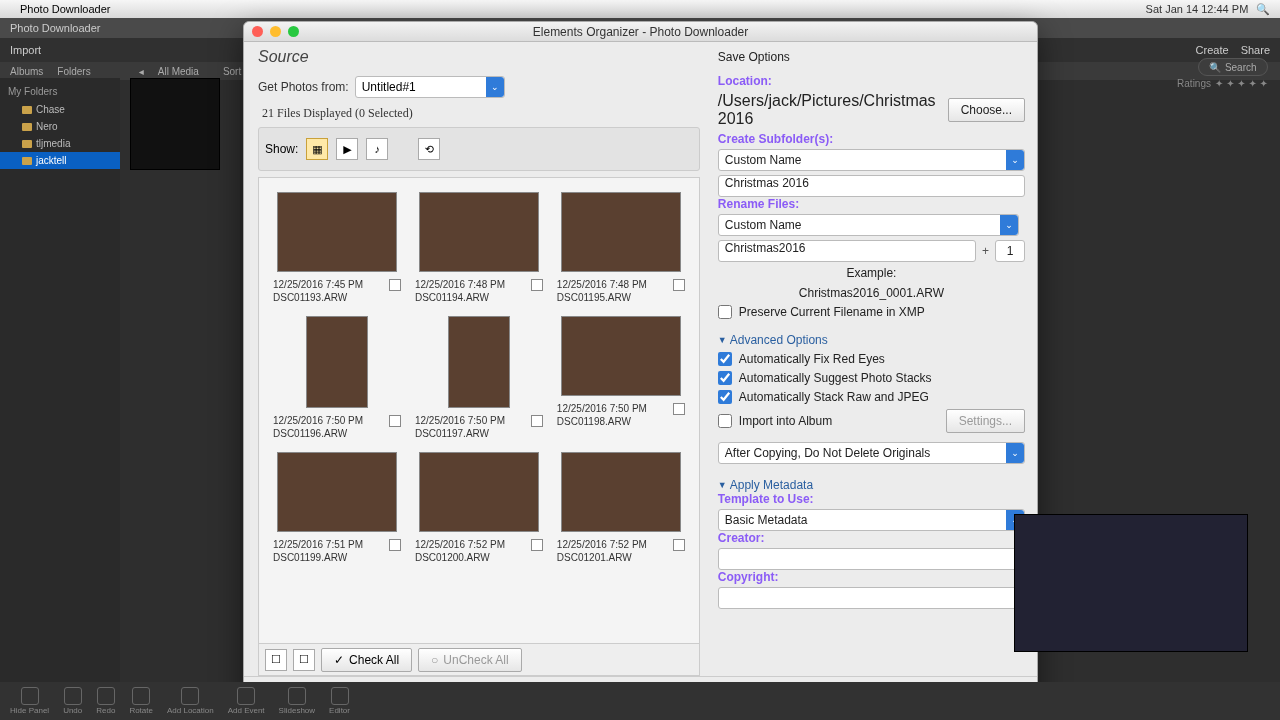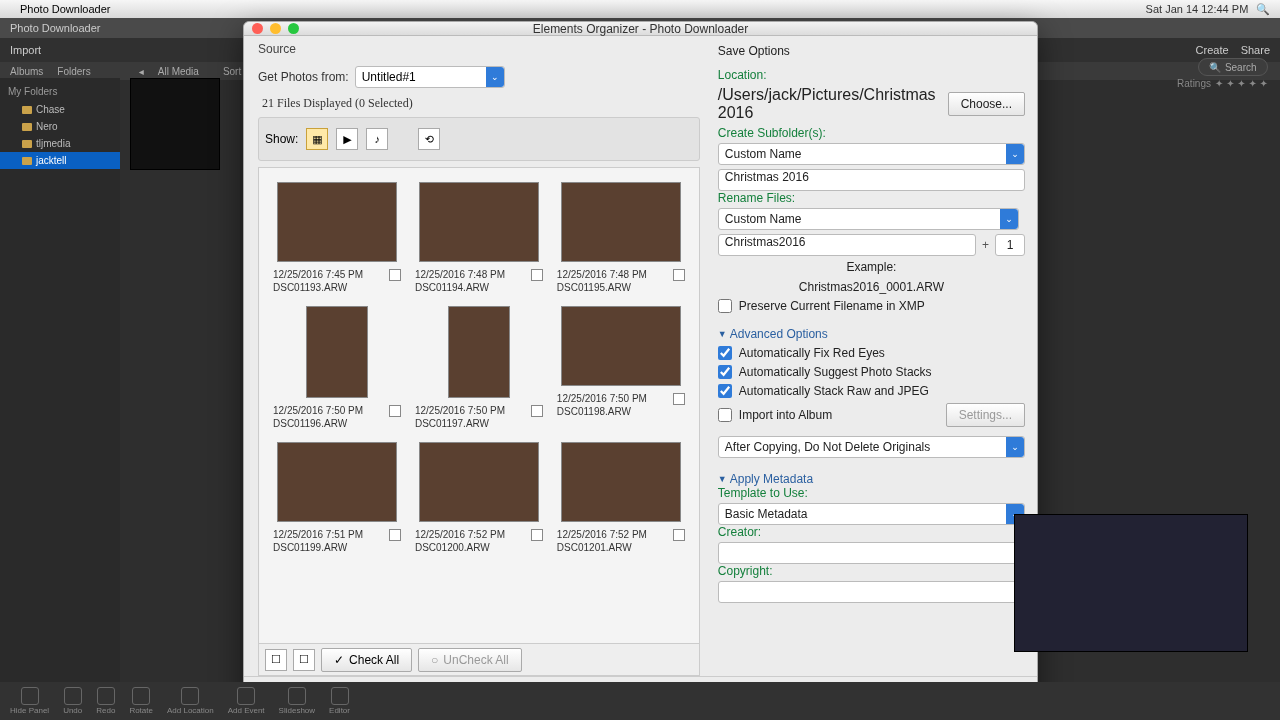--- a/index.html
+++ b/index.html
@@ -27,7 +27,7 @@
 
 
 .dialog { position:absolute; top:21px; left:243px; width:795px; height:694px; background:#ececec; border:1px solid #aaa; border-radius:6px; box-shadow:0 10px 30px rgba(0,0,0,.5); display:flex; flex-direction:column; }
-.dlg-title { height:14px; background:linear-gradient(#f3f3f3,#dcdcdc); border-bottom:1px solid #bbb; border-radius:6px 6px 0 0; display:flex; align-items:center; justify-content:center; font-size:12px; color:#333; position:relative; }
+.dlg-title { height:20px; background:linear-gradient(#f3f3f3,#dcdcdc); border-bottom:1px solid #bbb; border-radius:6px 6px 0 0; display:flex; align-items:center; justify-content:center; font-size:12px; color:#333; position:relative; }
 .traffic { position:absolute; left:8px; display:flex; gap:7px; }
 .dot { width:11px; height:11px; border-radius:50%; }
 .dot.r { background:#ff5f57; } .dot.y { background:#ffbd2e; } .dot.g { background:#28c840; }

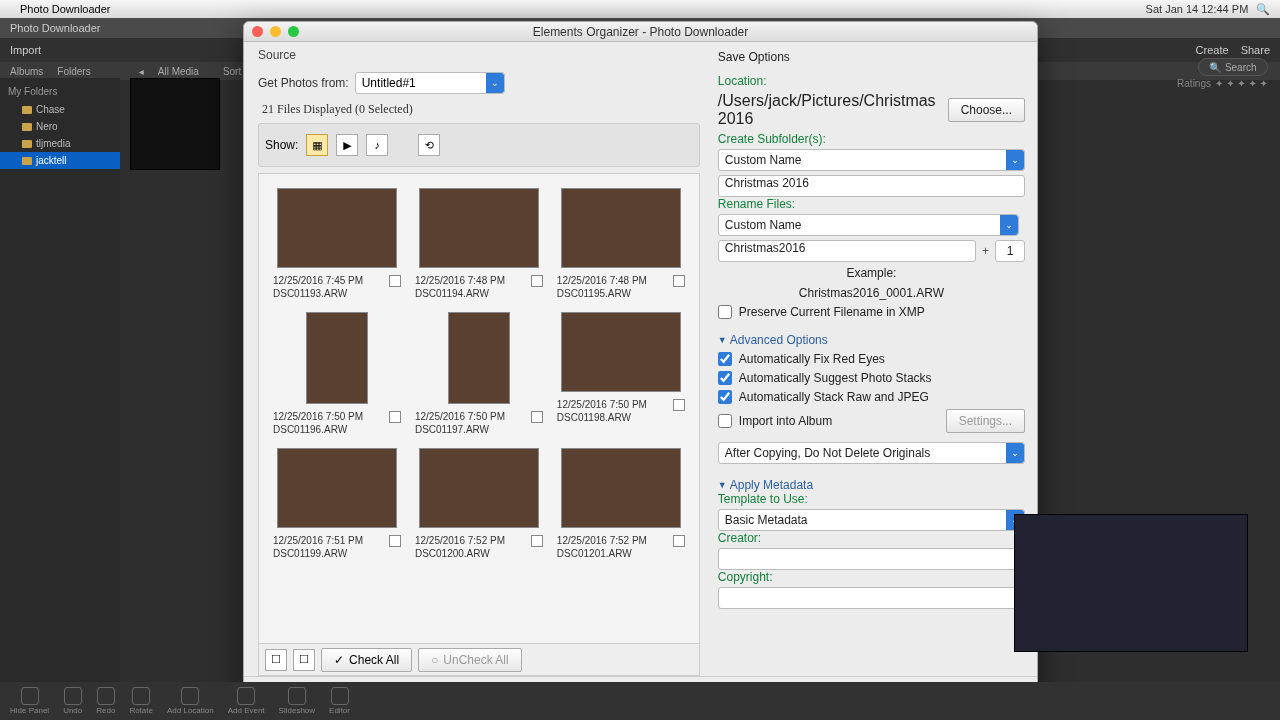--- a/index.html
+++ b/index.html
@@ -36,7 +36,7 @@
 .pane-left { width:490px; padding:6px 10px 0 14px; display:flex; flex-direction:column; }
 .pane-right { flex:1; padding:6px 12px 0 8px; font-size:12px; color:#222; }
 
-.src-hdr { font-size:12px; color:#444; margin-bottom:6px; }
+.src-hdr { font-size:16px; color:#444; margin-bottom:6px;font-style:italic; }
 .row { display:flex; align-items:center; gap:6px; margin:4px 0; }
 .lbl { color:#333; }
 .select { flex:1; height:22px; background:#fff; border:1px solid #bbb; border-radius:3px; padding:0 6px; display:flex; align-items:center; font-size:12px; position:relative; }

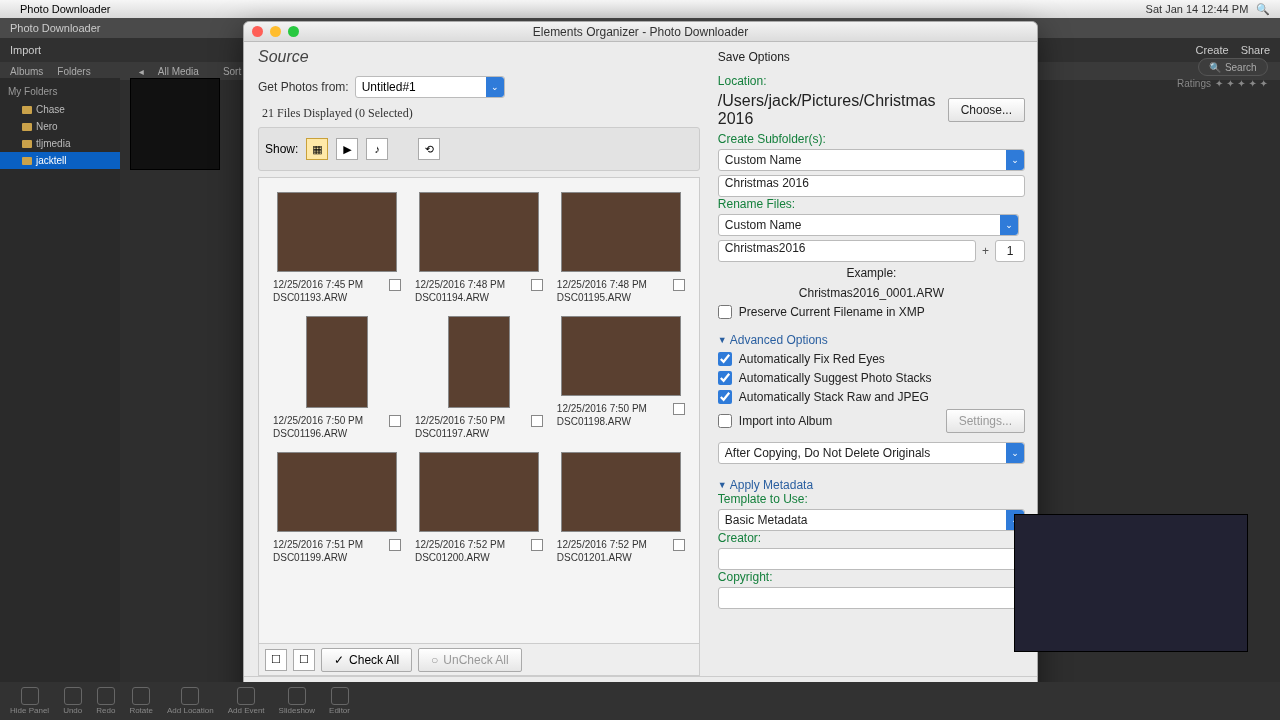--- a/index.html
+++ b/index.html
@@ -62,7 +62,7 @@
 .btn.dis { color:#999; }
 
 .sec-hdr { font-size:12px; color:#222; margin:2px 0 10px; }
-.field-lbl { font-size:12px; color:#15803d; margin-bottom:3px; }
+.field-lbl { font-size:12px; color:#8b5cf6; margin-bottom:3px;font-weight:bold; }
 .textbox { width:100%; height:22px; background:#fff; border:1px solid #bbb; border-radius:3px; padding:0 6px; font-size:12px; display:flex; align-items:flex-start; }
 .wide-select { width:100%; height:22px; background:#fff; border:1px solid #bbb; border-radius:3px; position:relative; padding:0 6px; display:flex; align-items:center; font-size:12px; }
 .wide-select .arrow { position:absolute; right:0; top:0; bottom:0; width:18px; background:#2f7bd9; border-radius:0 3px 3px 0; display:flex; align-items:center; justify-content:center; color:#fff; font-size:9px; }

